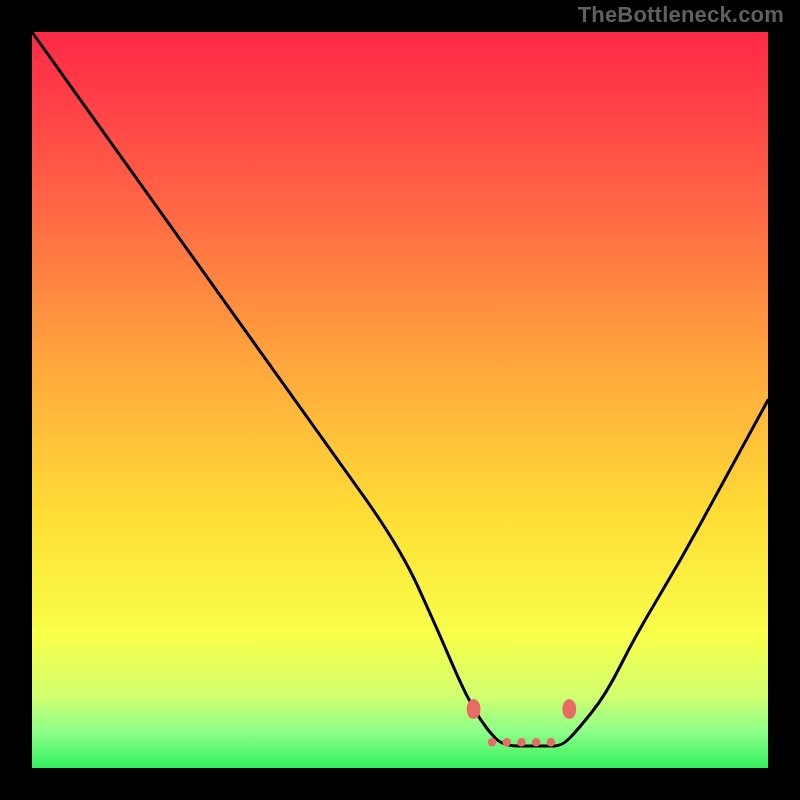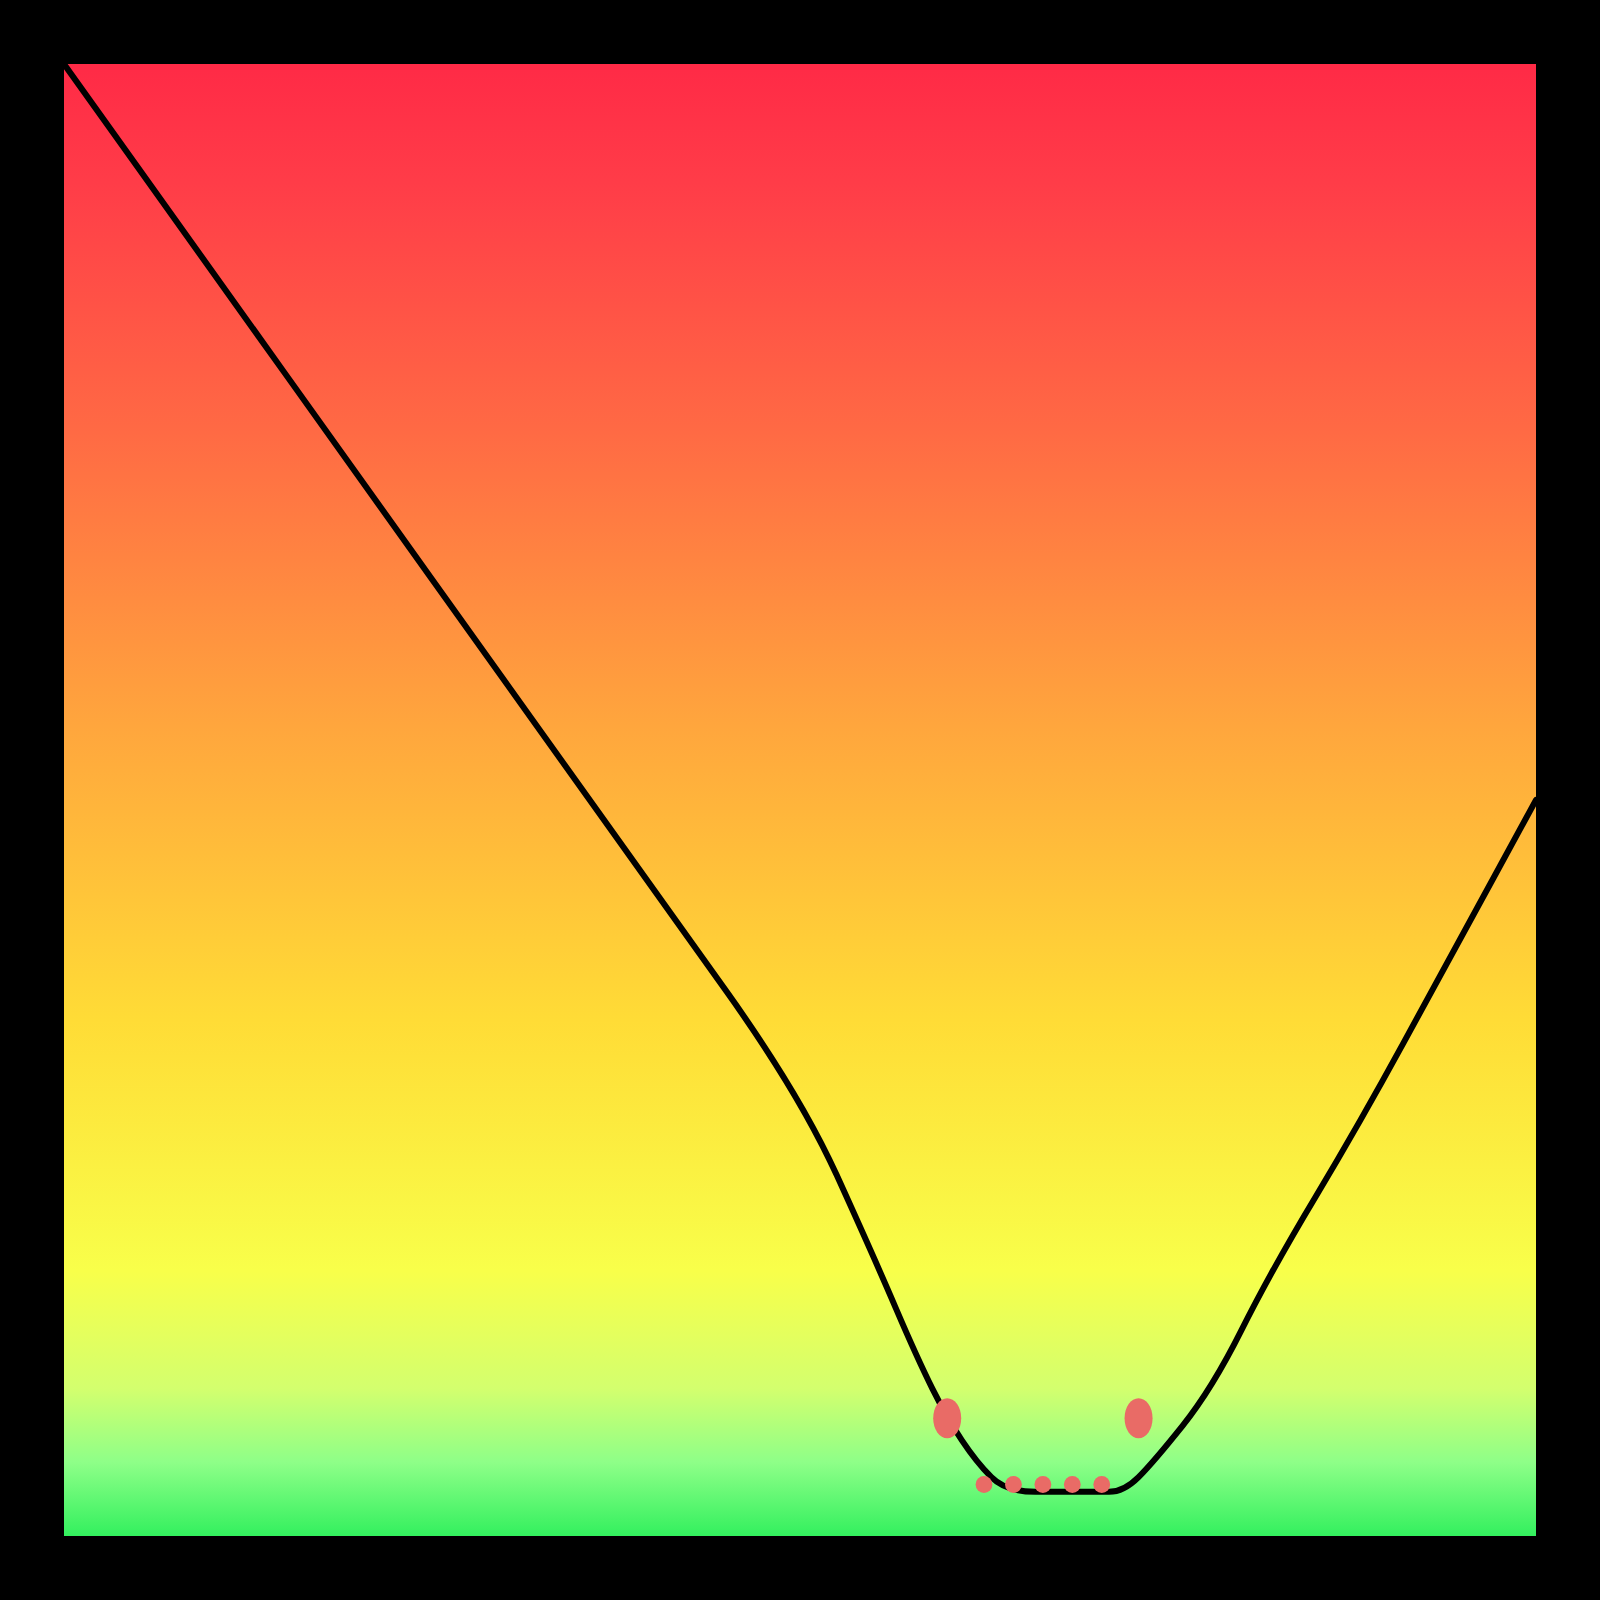--- a/index.html
+++ b/index.html
@@ -70,6 +70,7 @@
 <body>
 
 <div class="container">
+  <div class="watermark">TheBottleneck.com</div>
 
   <div class="plot">
     <div class="gradient"></div>

